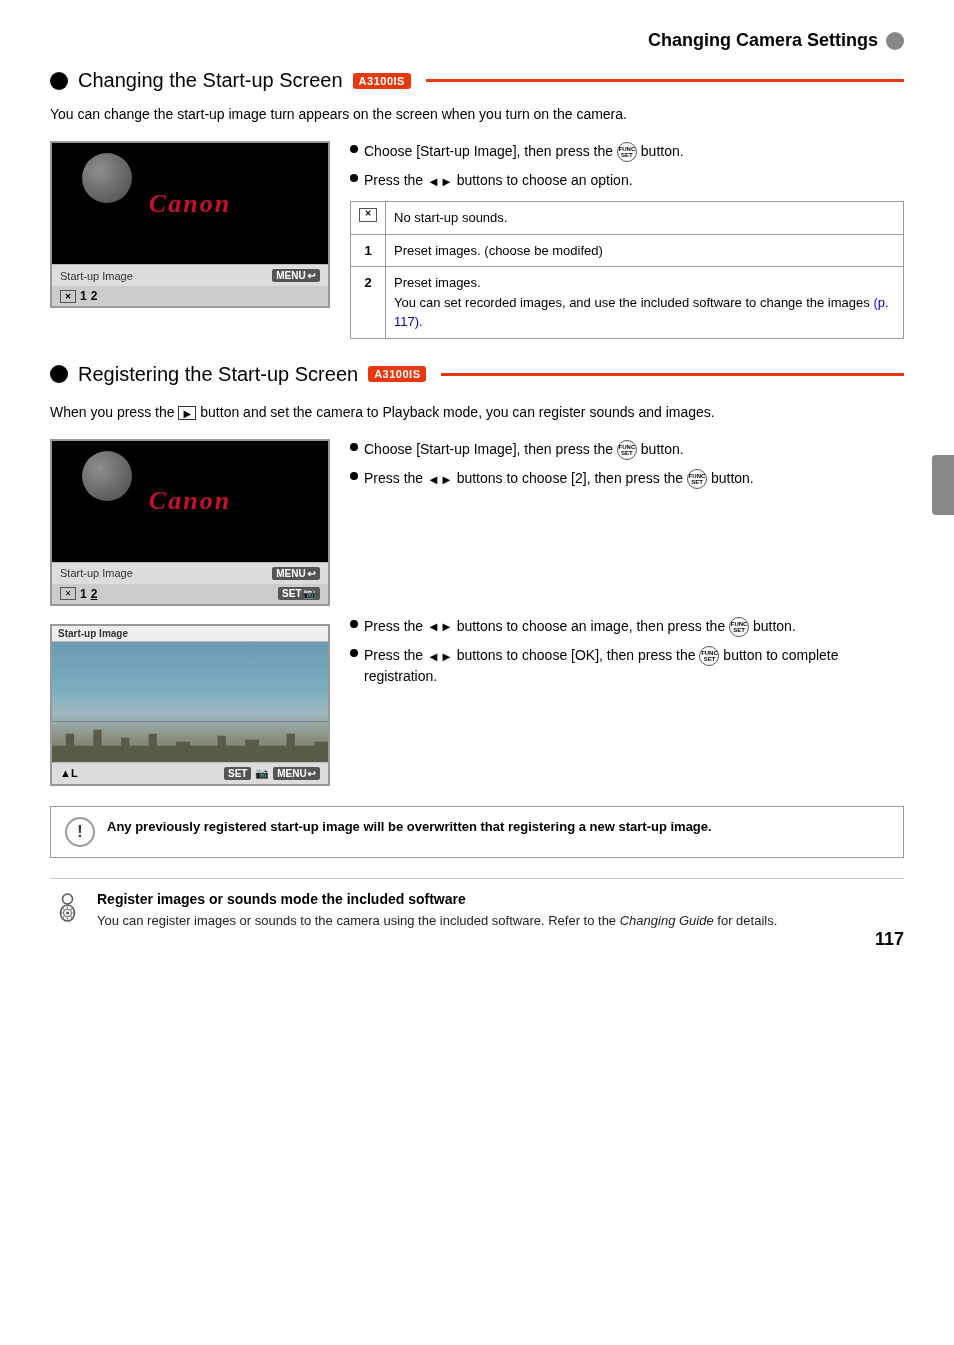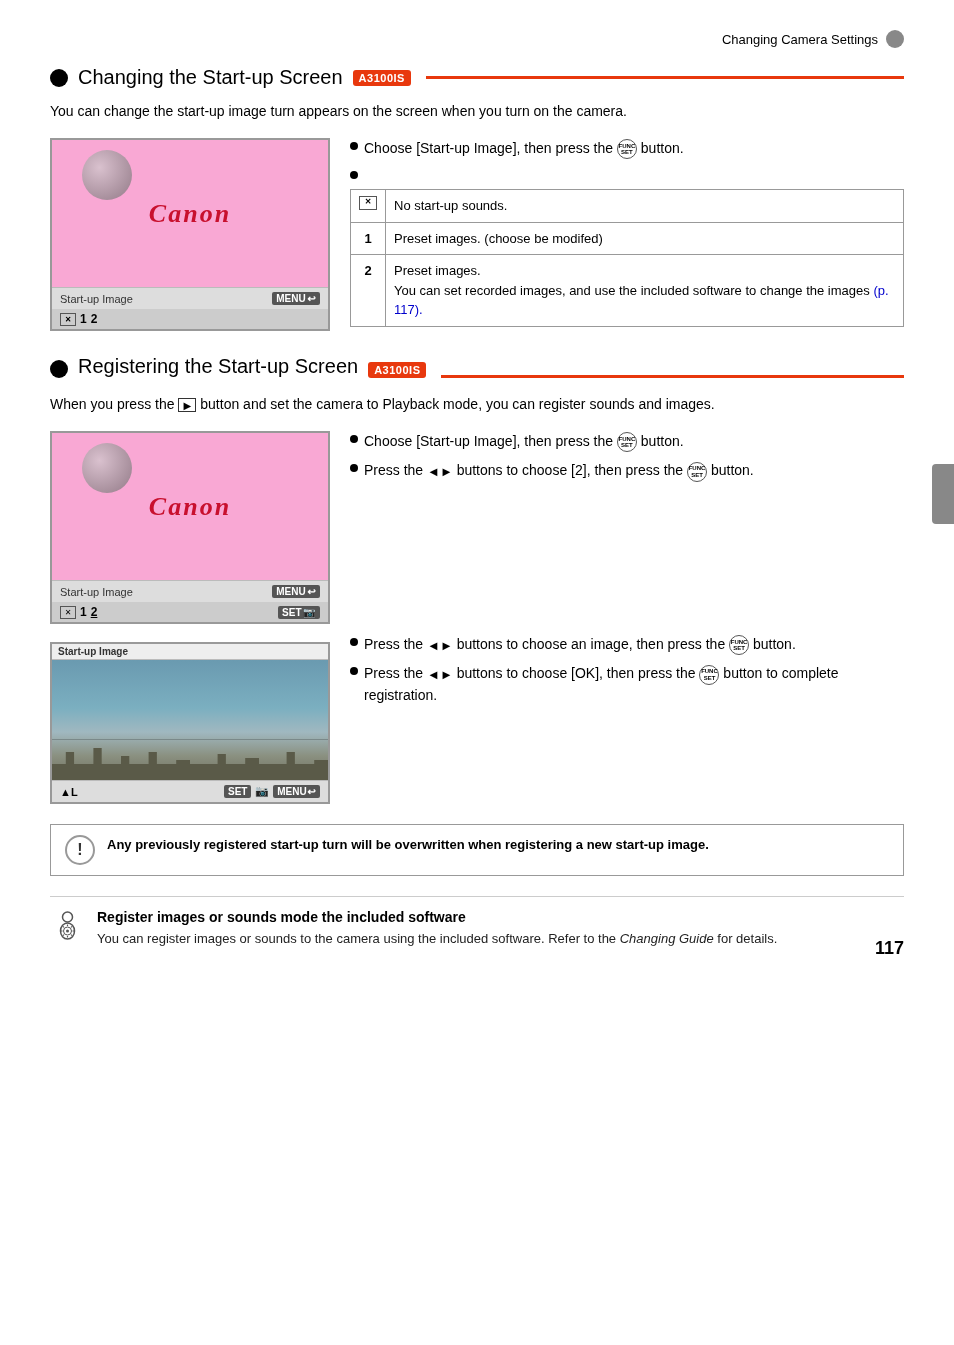--- a/index.html
+++ b/index.html
@@ -426,7 +426,7 @@
 <div class="page">
 
   <div class="header-right">
-    <span style="font-weight:normal;font-size:13px;">Changing Camera Settings</span>
+    <span style="font-weight:bold;font-size:18px;">Changing Camera Settings</span>
     <span class="header-dot"></span>
   </div>
 

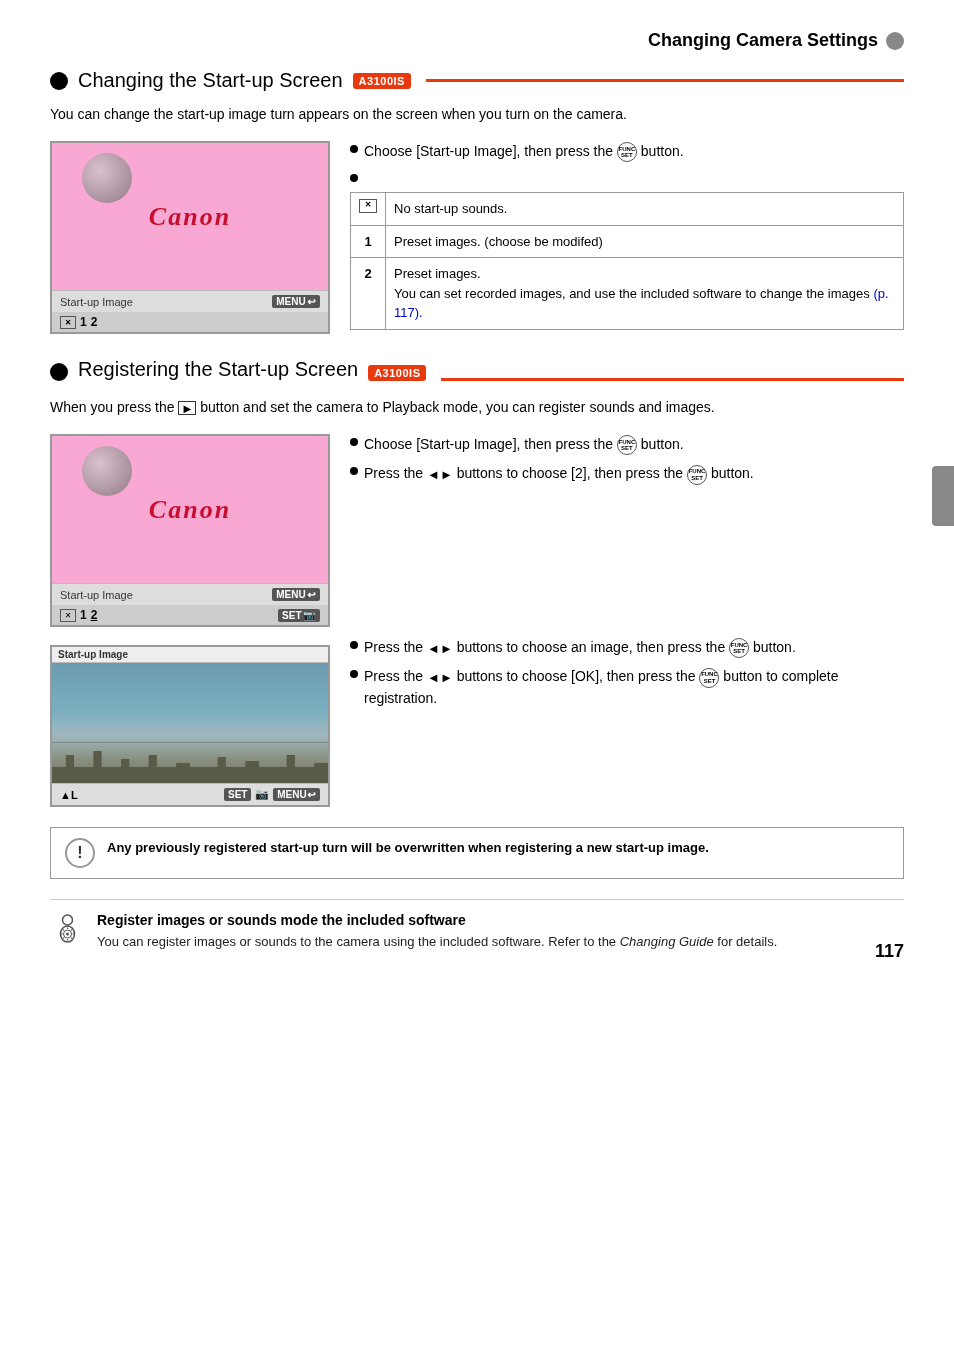--- a/index.html
+++ b/index.html
@@ -471,6 +471,7 @@
         </li>
         <li>
           <span class="bullet-circle"></span>
+          <span>Press the <span class="lr-arrows">◄►</span> buttons to choose an option.</span>
         </li>
       </ul>
 

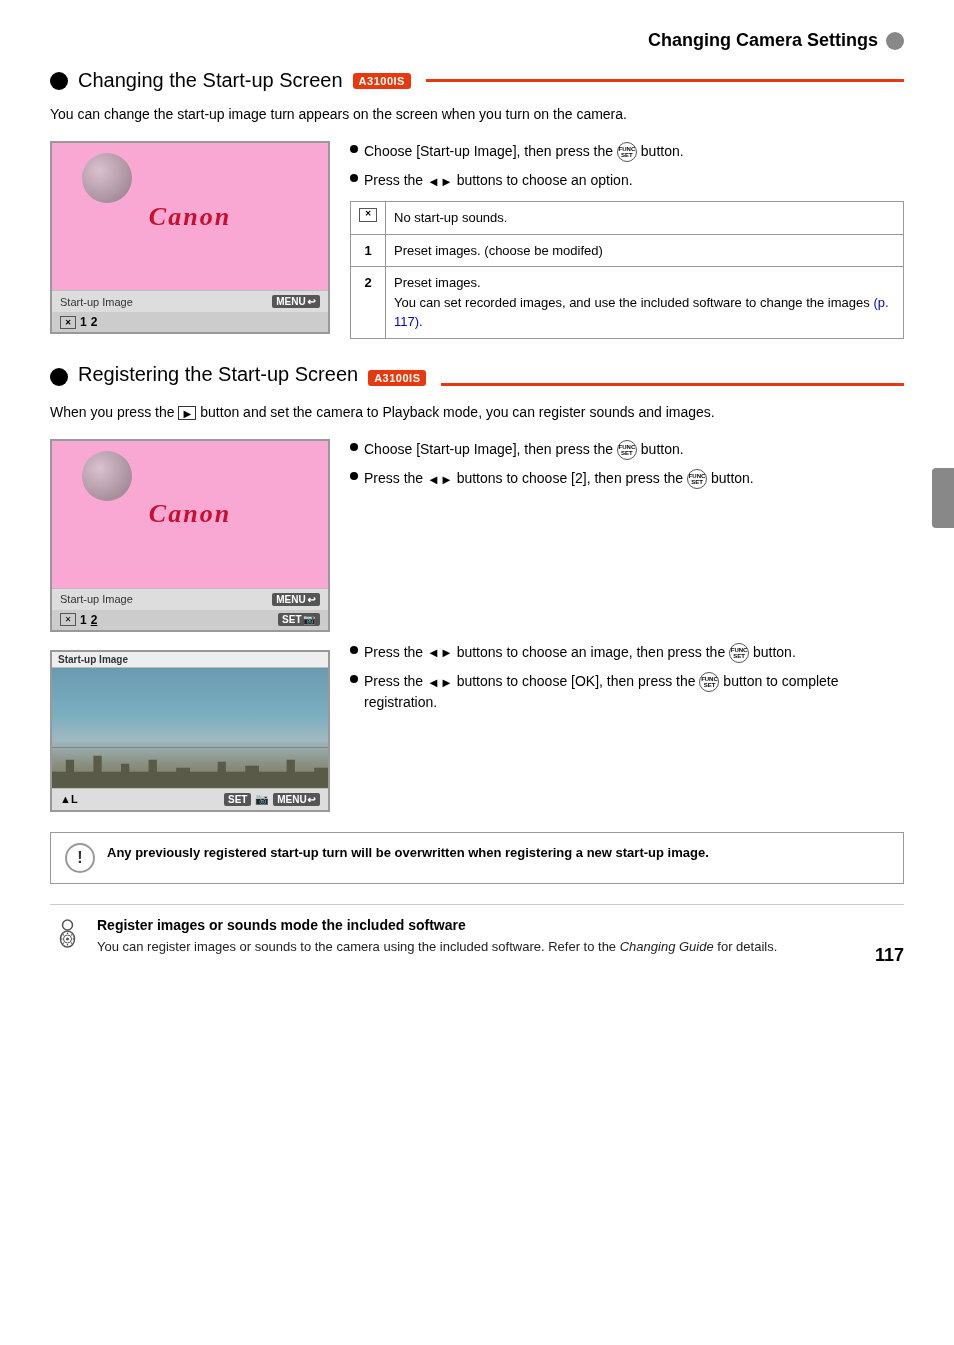--- a/index.html
+++ b/index.html
@@ -98,8 +98,8 @@
       overflow: hidden;
     }
     .camera-screen-inner {
-      background: #f9a8d4;
-      height: 147px;
+      background: #000000;
+      height: 121px;
       display: flex;
       align-items: center;
       justify-content: center;

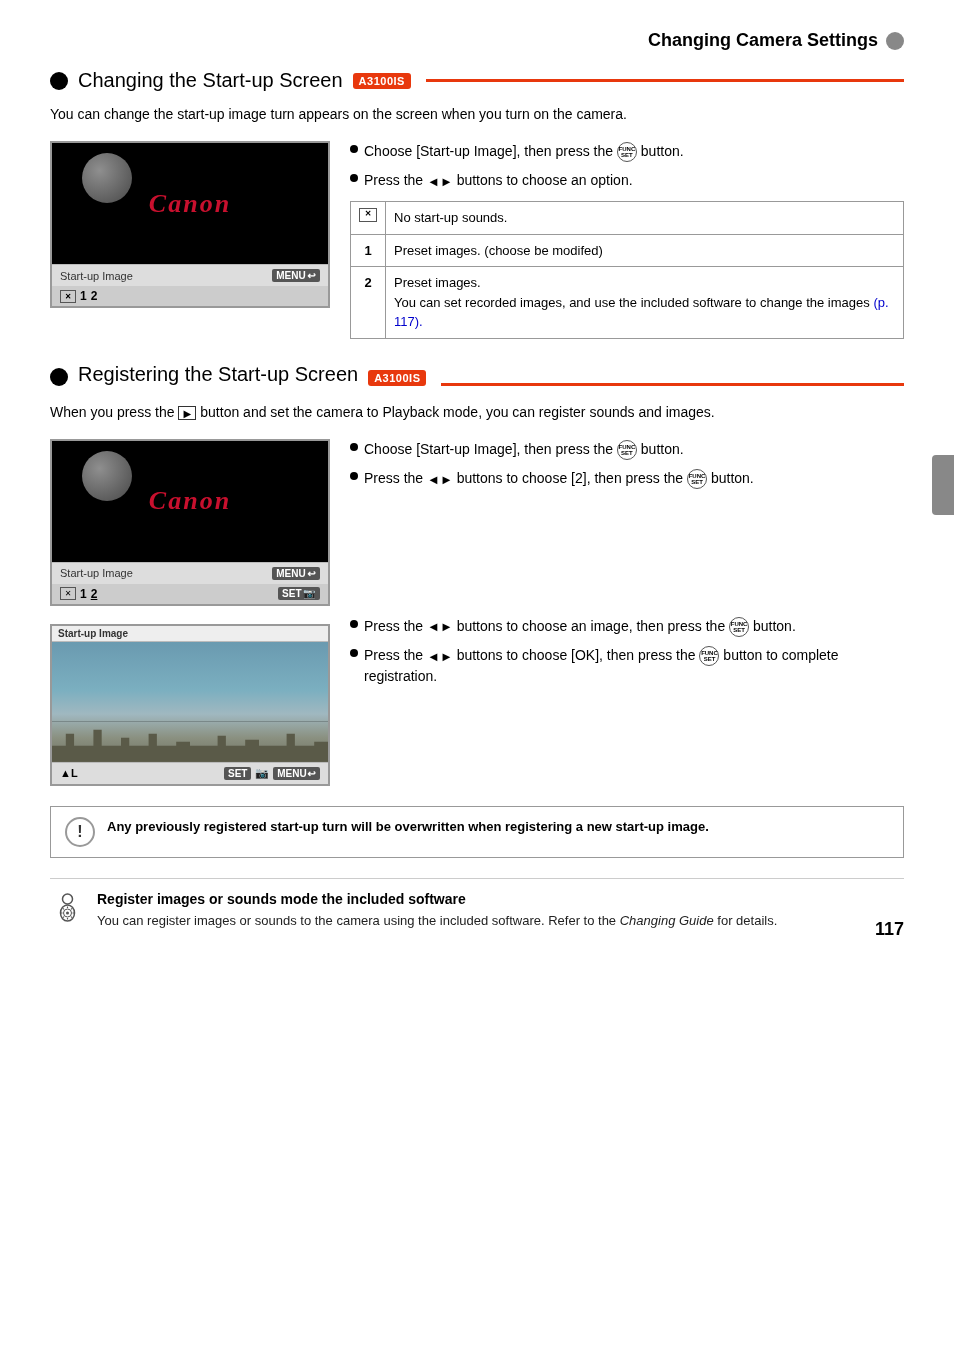--- a/index.html
+++ b/index.html
@@ -252,7 +252,6 @@
     
     .section-separator {
       margin: 24px 0 16px 0;
-      align-items: flex-end;
     }
 
     

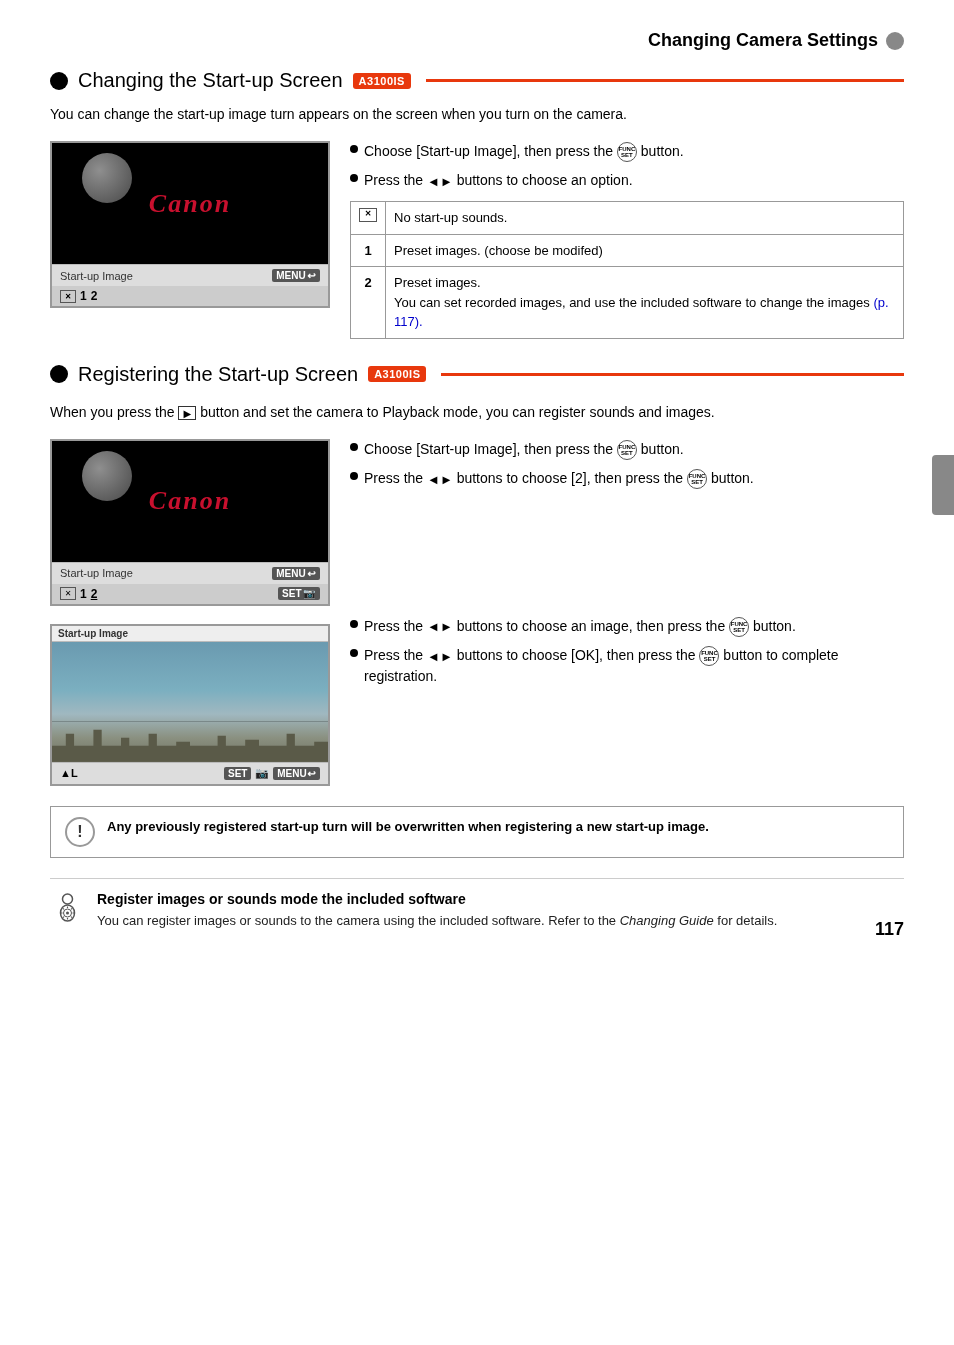--- a/index.html
+++ b/index.html
@@ -595,7 +595,7 @@
 
   <div class="note-box">
     <div class="note-icon">!</div>
-    <p class="note-text">Any previously registered start-up turn will be overwritten when registering a new start-up image.</p>
+    <p class="note-text">Any previously registered start-up image will be overwritten that registering a new start-up image.</p>
   </div>
 
   <div class="tip-box">

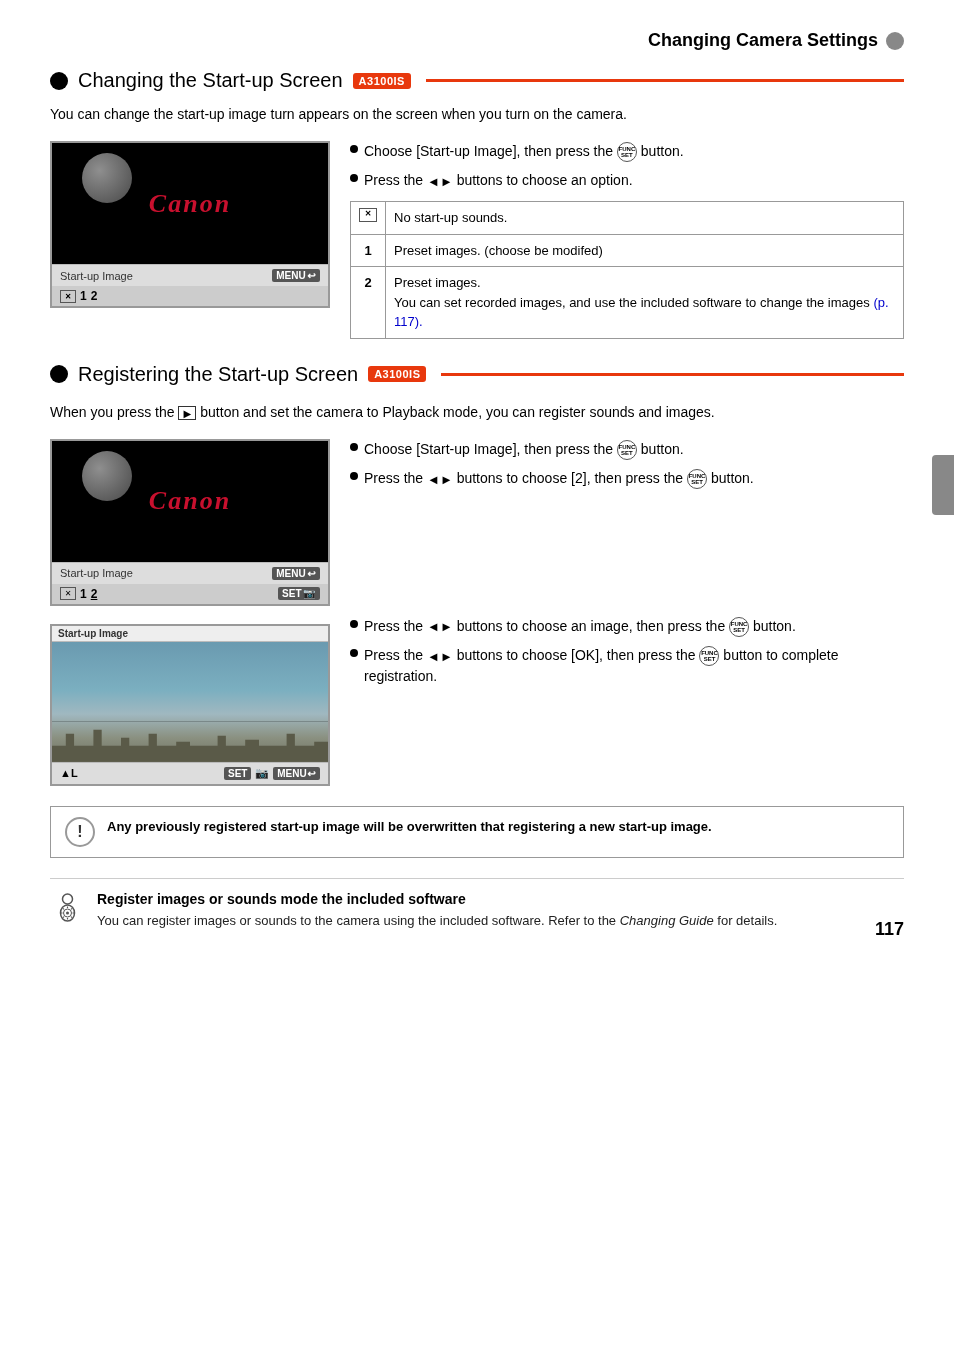--- a/index.html
+++ b/index.html
@@ -401,7 +401,7 @@
     
     .page-number {
       position: absolute;
-      bottom: 30px;
+      bottom: 20px;
       right: 50px;
       font-size: 18px;
       font-weight: bold;

